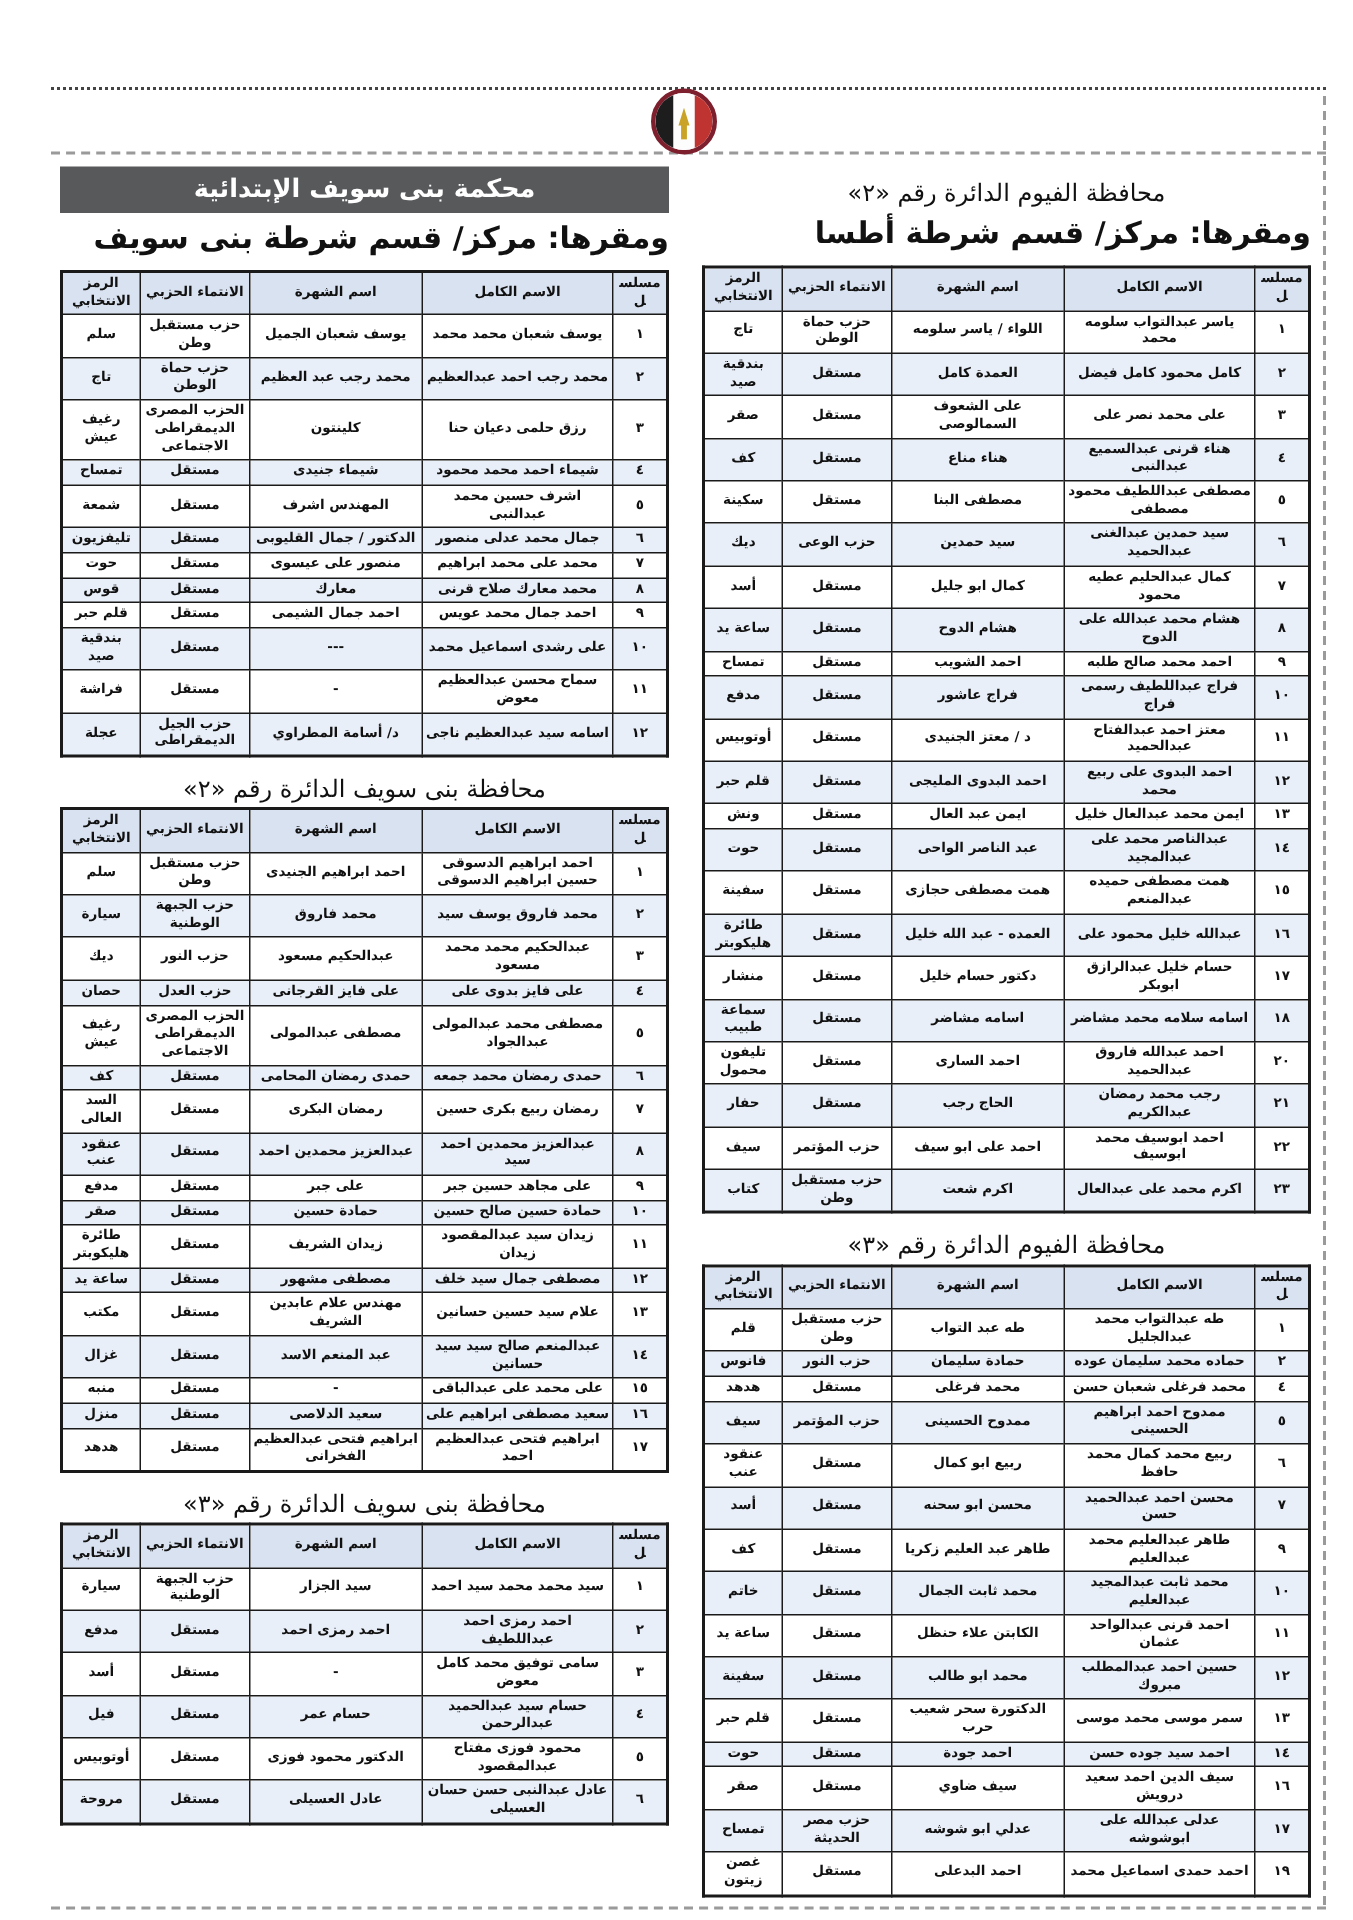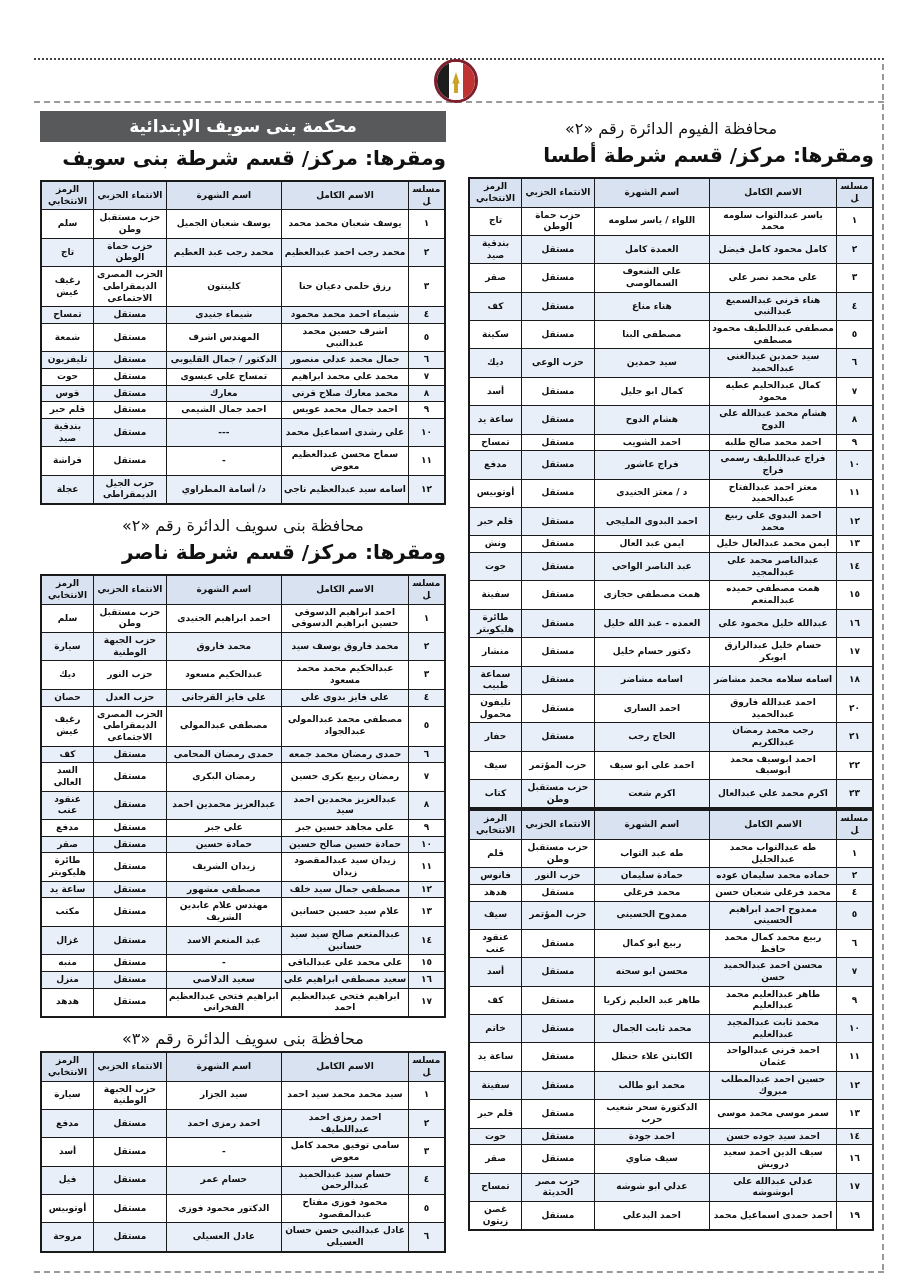--- a/index.html
+++ b/index.html
@@ -450,7 +450,7 @@
                 <tr>
                   <td>٧</td>
                   <td>محمد على محمد ابراهيم</td>
-                  <td>تمساح على عيسوى</td>
+                  <td>منصور على عيسوى</td>
                   <td>مستقل</td>
                   <td>حوت</td>
                 </tr>

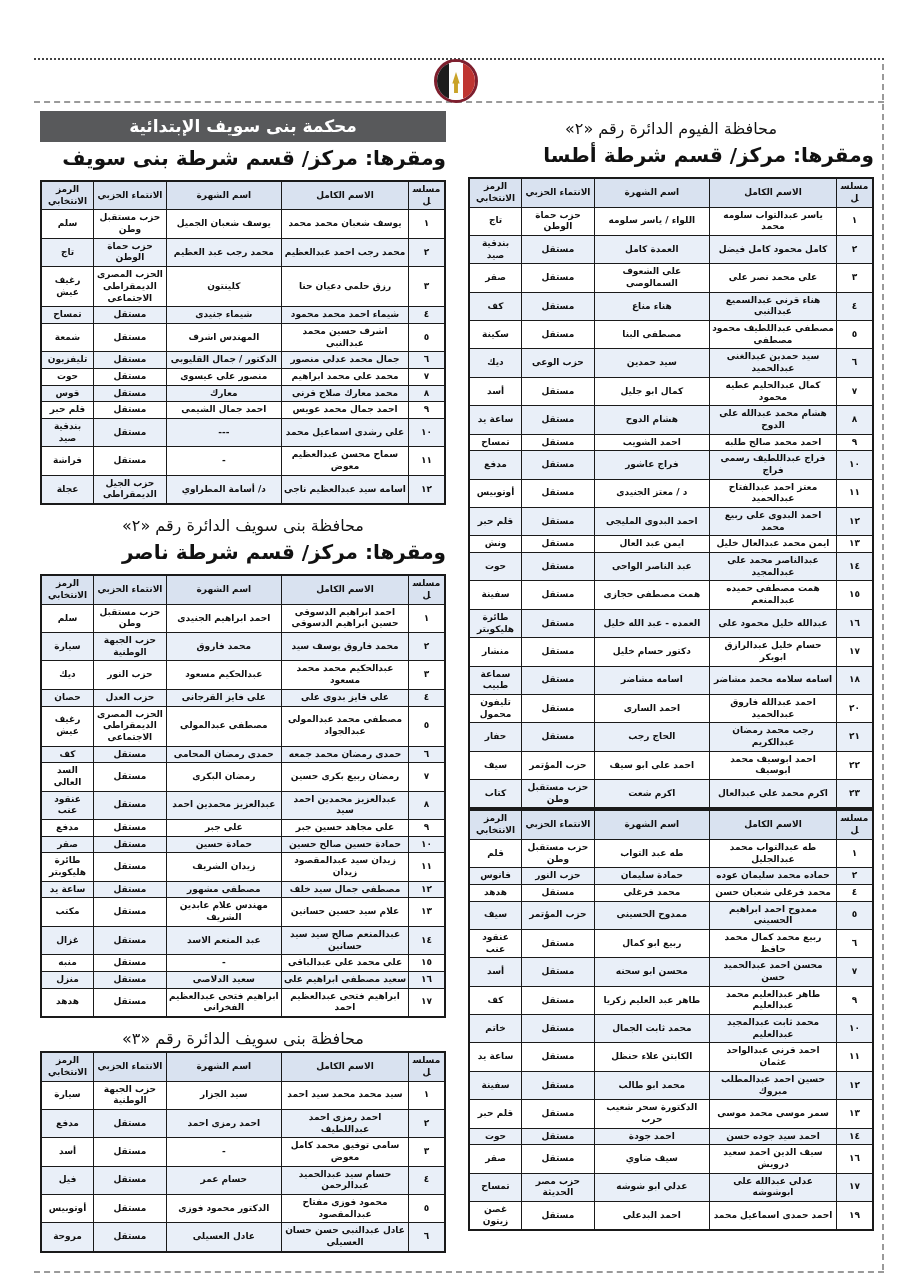--- a/index.html
+++ b/index.html
@@ -495,7 +495,6 @@
 
   <section class="district">
     <h2 class="district-title">محافظة بنى سويف الدائرة رقم «٢»</h2>
-    <h3 class="district-seat">ومقرها: مركز/ قسم شرطة ناصر</h3>
     <table class="candidates">
       <colgroup>
         <col class="c-serial">

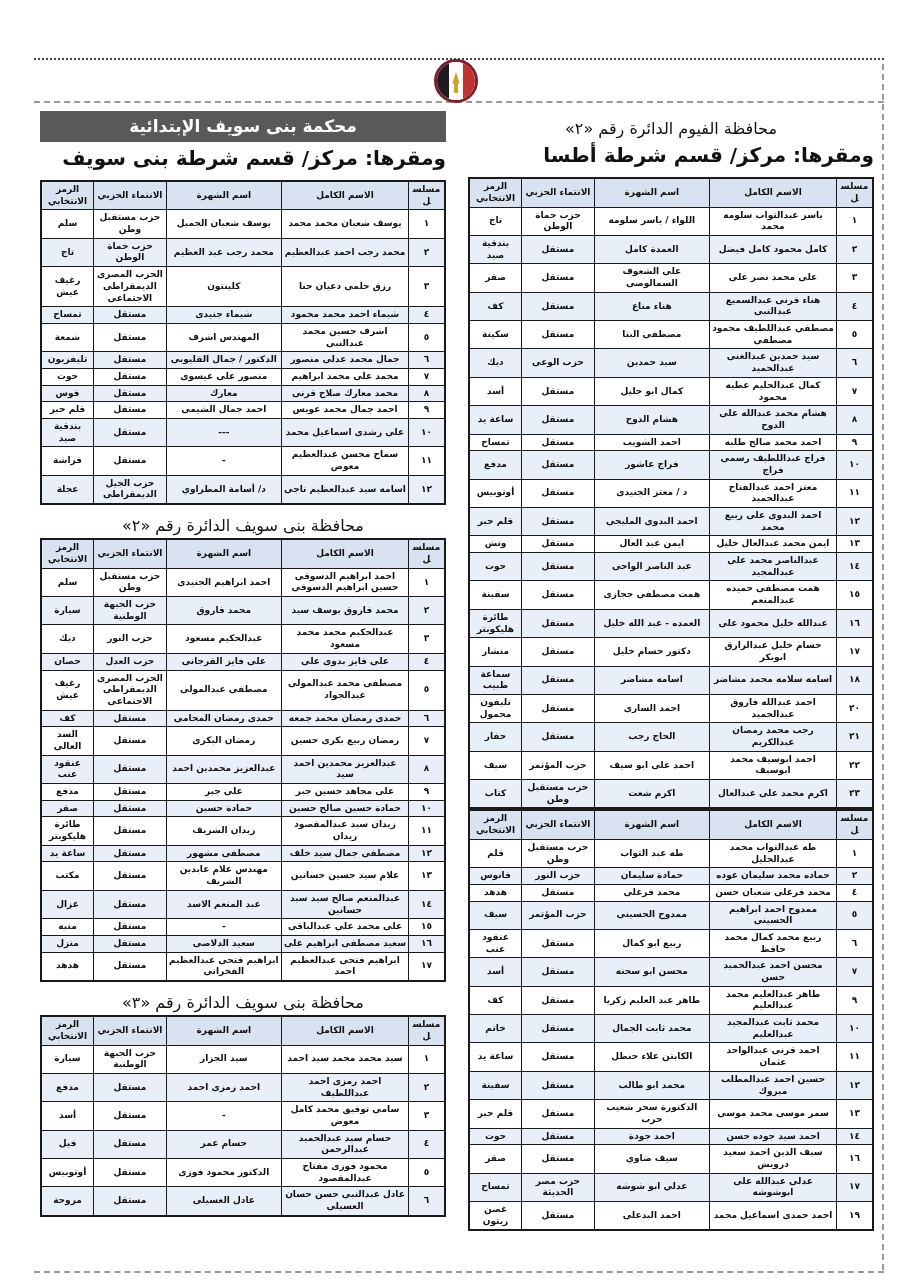--- a/index.html
+++ b/index.html
@@ -252,6 +252,7 @@
   </section>
 
   <section class="district">
+    <h2 class="district-title">محافظة الفيوم الدائرة رقم «٣»</h2>
     <table class="candidates">
       <colgroup>
         <col class="c-serial">

